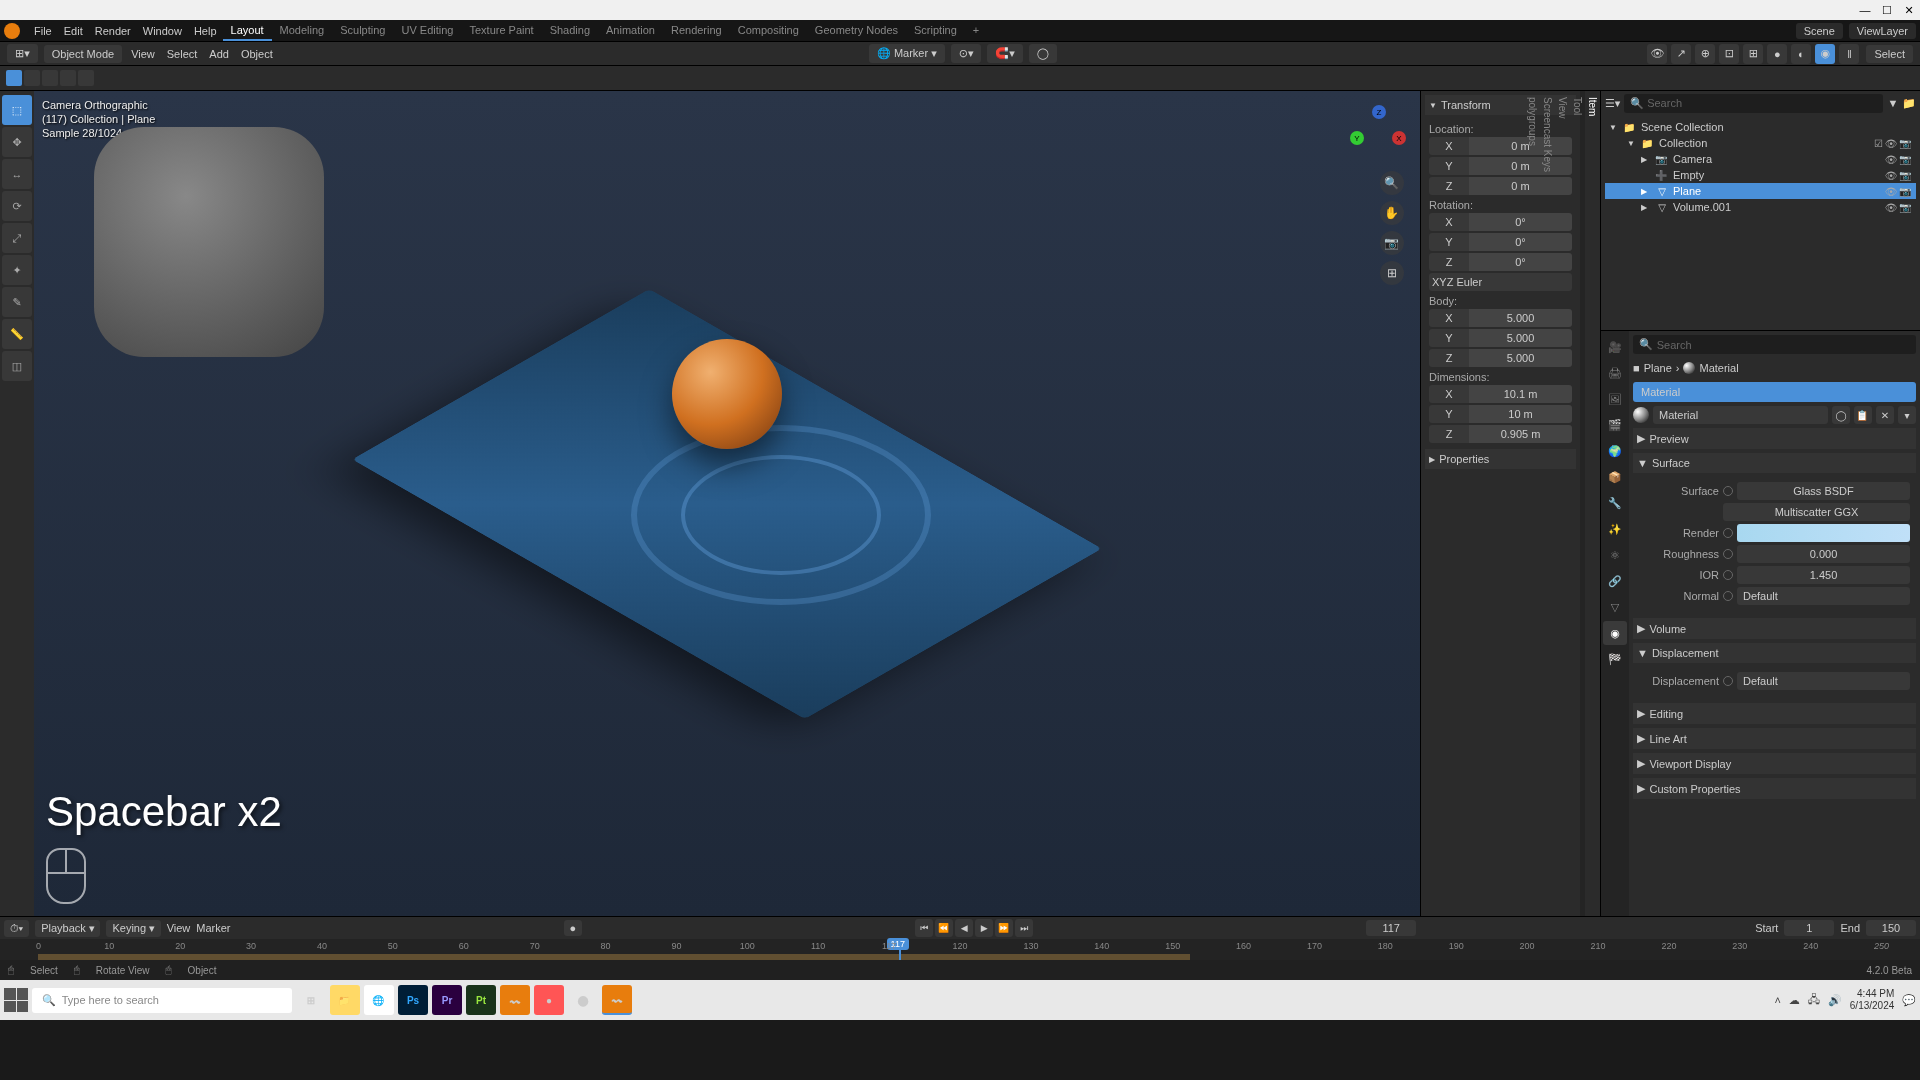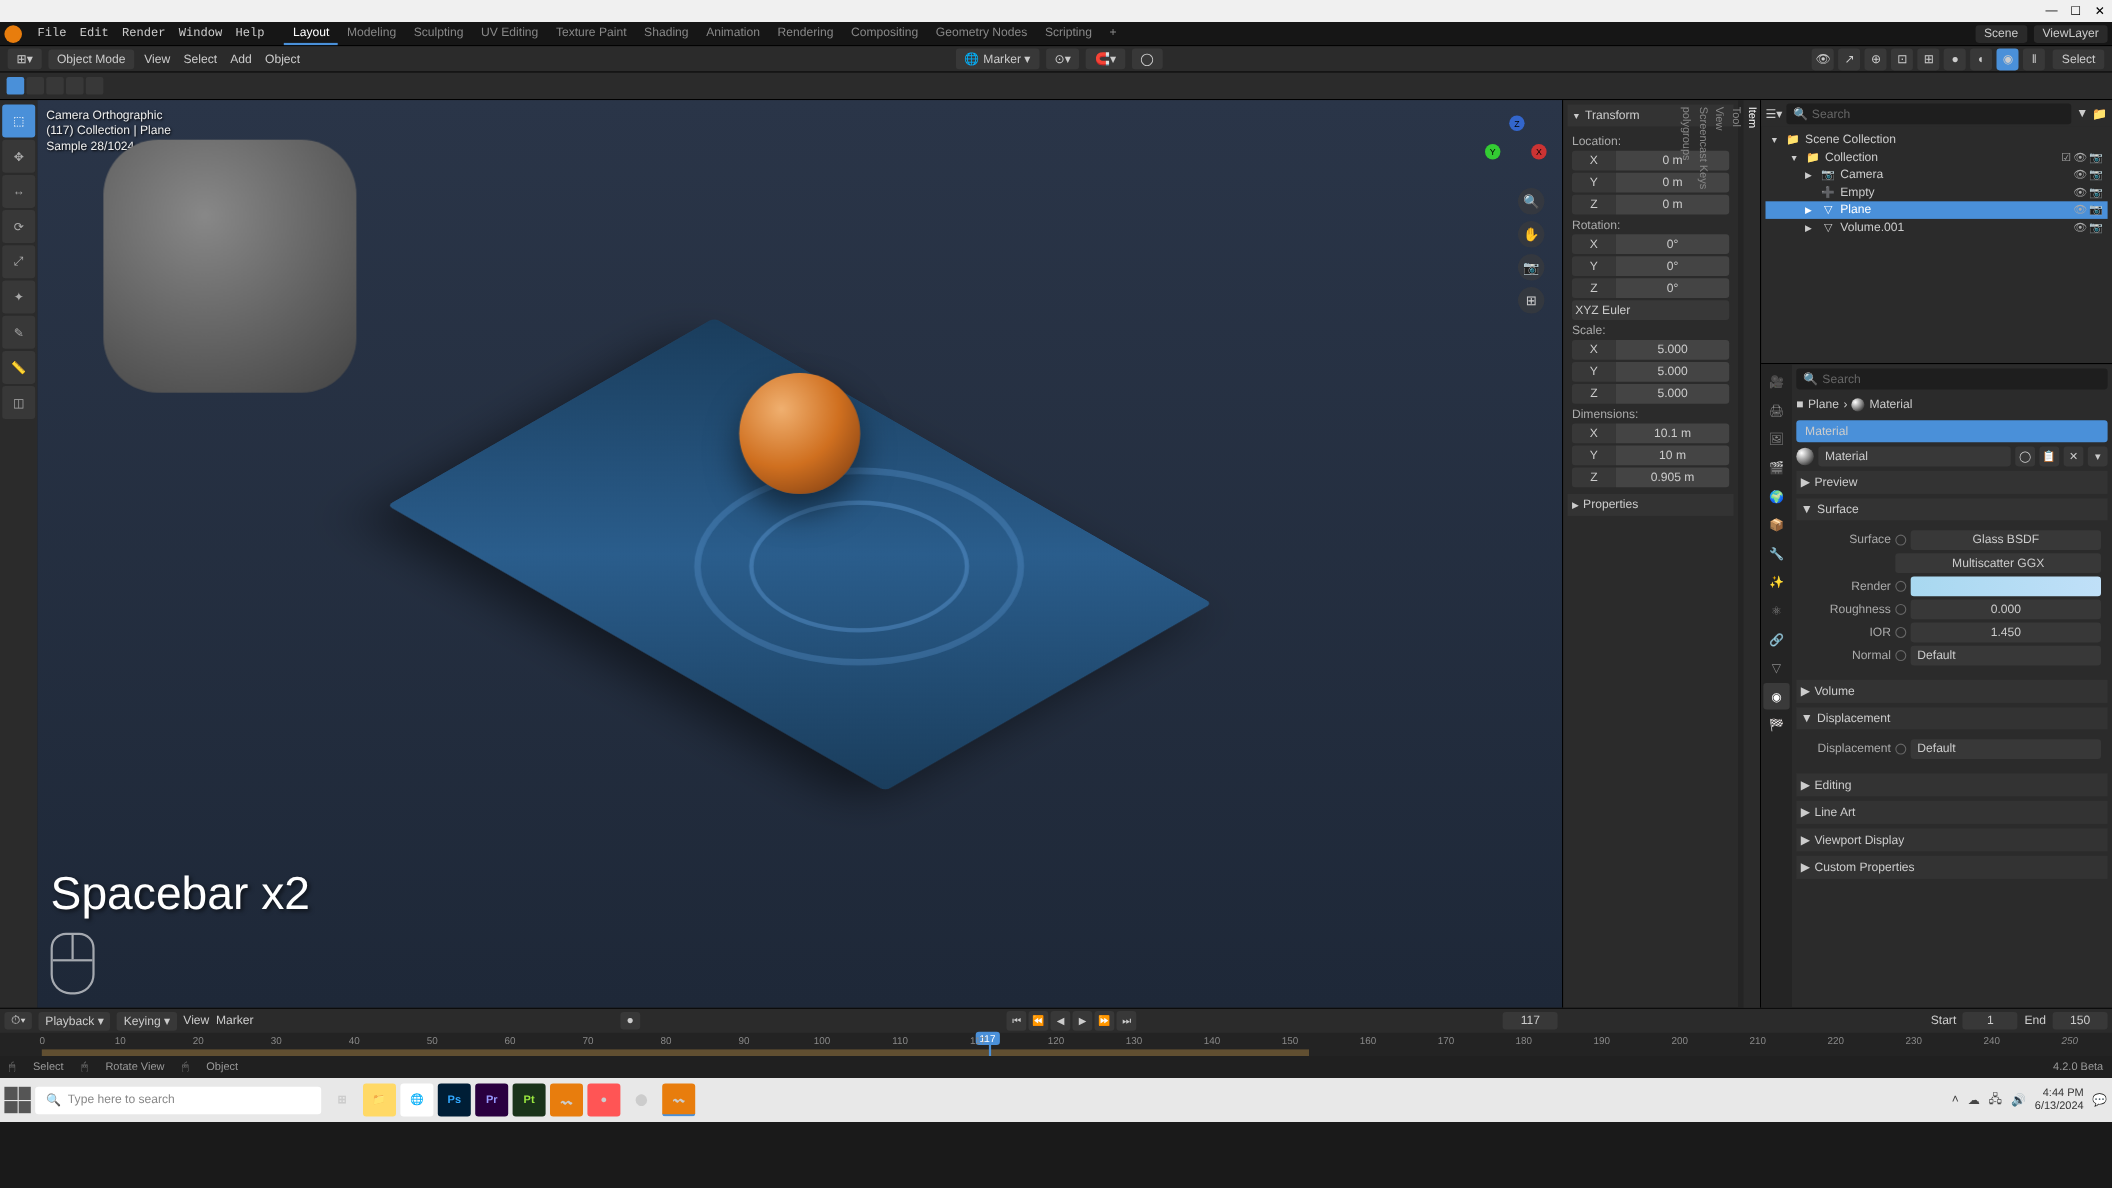--- a/index.html
+++ b/index.html
@@ -13,7 +13,7 @@
     
     .menu-bar { height: 22px; background: #161616; display: flex; align-items: center; padding: 0 4px; border-bottom: 1px solid #000; }
     .menu-bar .blender-icon { width: 16px; height: 16px; background: #e87d0d; border-radius: 50%; margin-right: 8px; }
-    .menu-bar .mi { padding: 0 6px; cursor: pointer; font-family: Liberation Mono, monospace; }
+    .menu-bar .mi { padding: 0 6px; cursor: pointer; }
     .menu-bar .tabs { display: flex; margin-left: 12px; }
     .menu-bar .tab { padding: 3px 8px; cursor: pointer; color: #888; }
     .menu-bar .tab.active { color: #fff; border-bottom: 2px solid #4a90d9; }

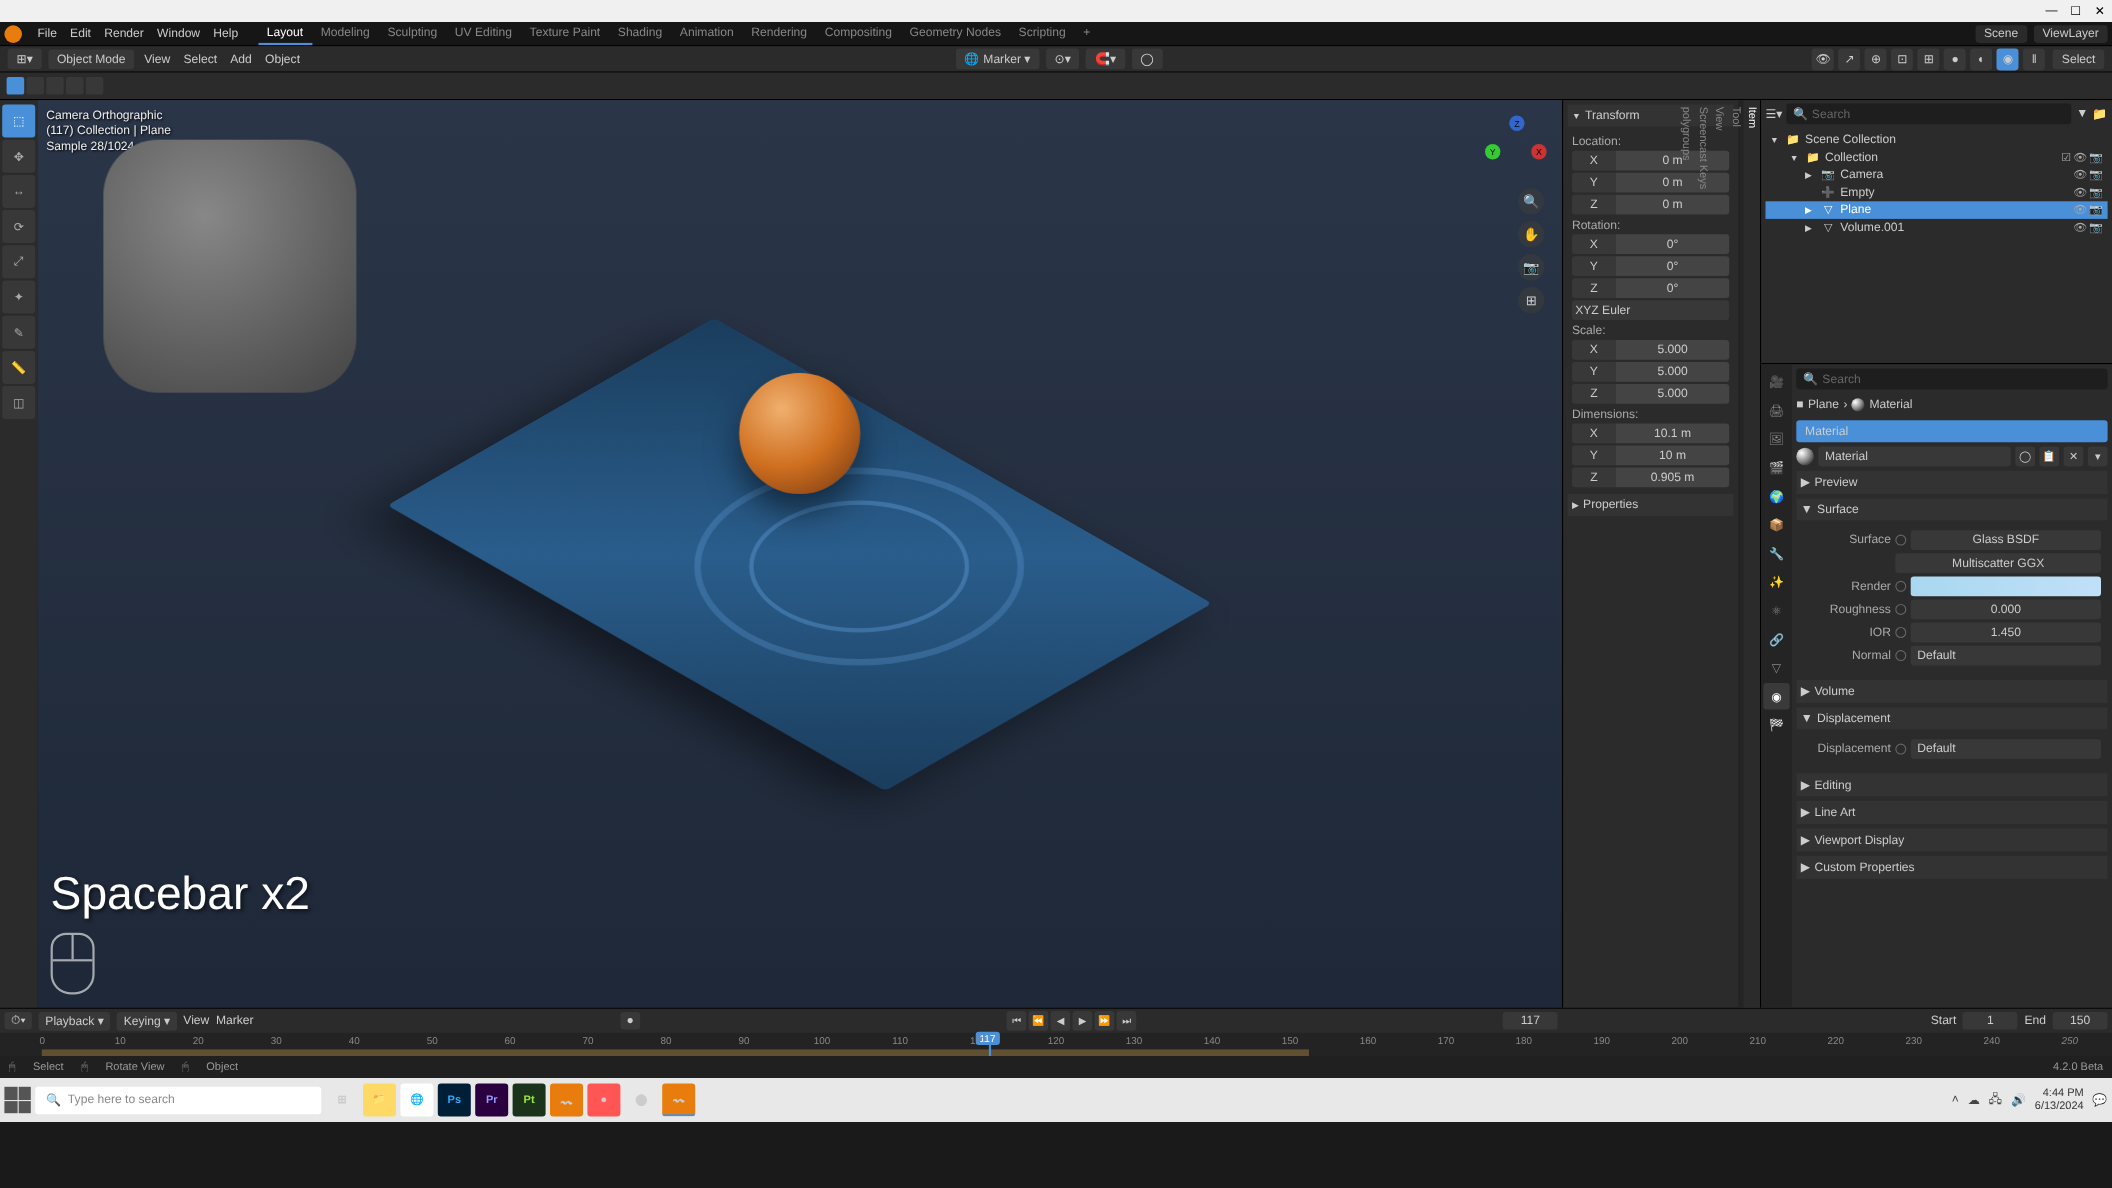--- a/index.html
+++ b/index.html
@@ -14,7 +14,7 @@
     .menu-bar { height: 22px; background: #161616; display: flex; align-items: center; padding: 0 4px; border-bottom: 1px solid #000; }
     .menu-bar .blender-icon { width: 16px; height: 16px; background: #e87d0d; border-radius: 50%; margin-right: 8px; }
     .menu-bar .mi { padding: 0 6px; cursor: pointer; }
-    .menu-bar .tabs { display: flex; margin-left: 12px; }
+    .menu-bar .tabs { display: flex; }
     .menu-bar .tab { padding: 3px 8px; cursor: pointer; color: #888; }
     .menu-bar .tab.active { color: #fff; border-bottom: 2px solid #4a90d9; }
     .menu-bar .right { margin-left: auto; display: flex; align-items: center; gap: 6px; padding-left: 36px; }

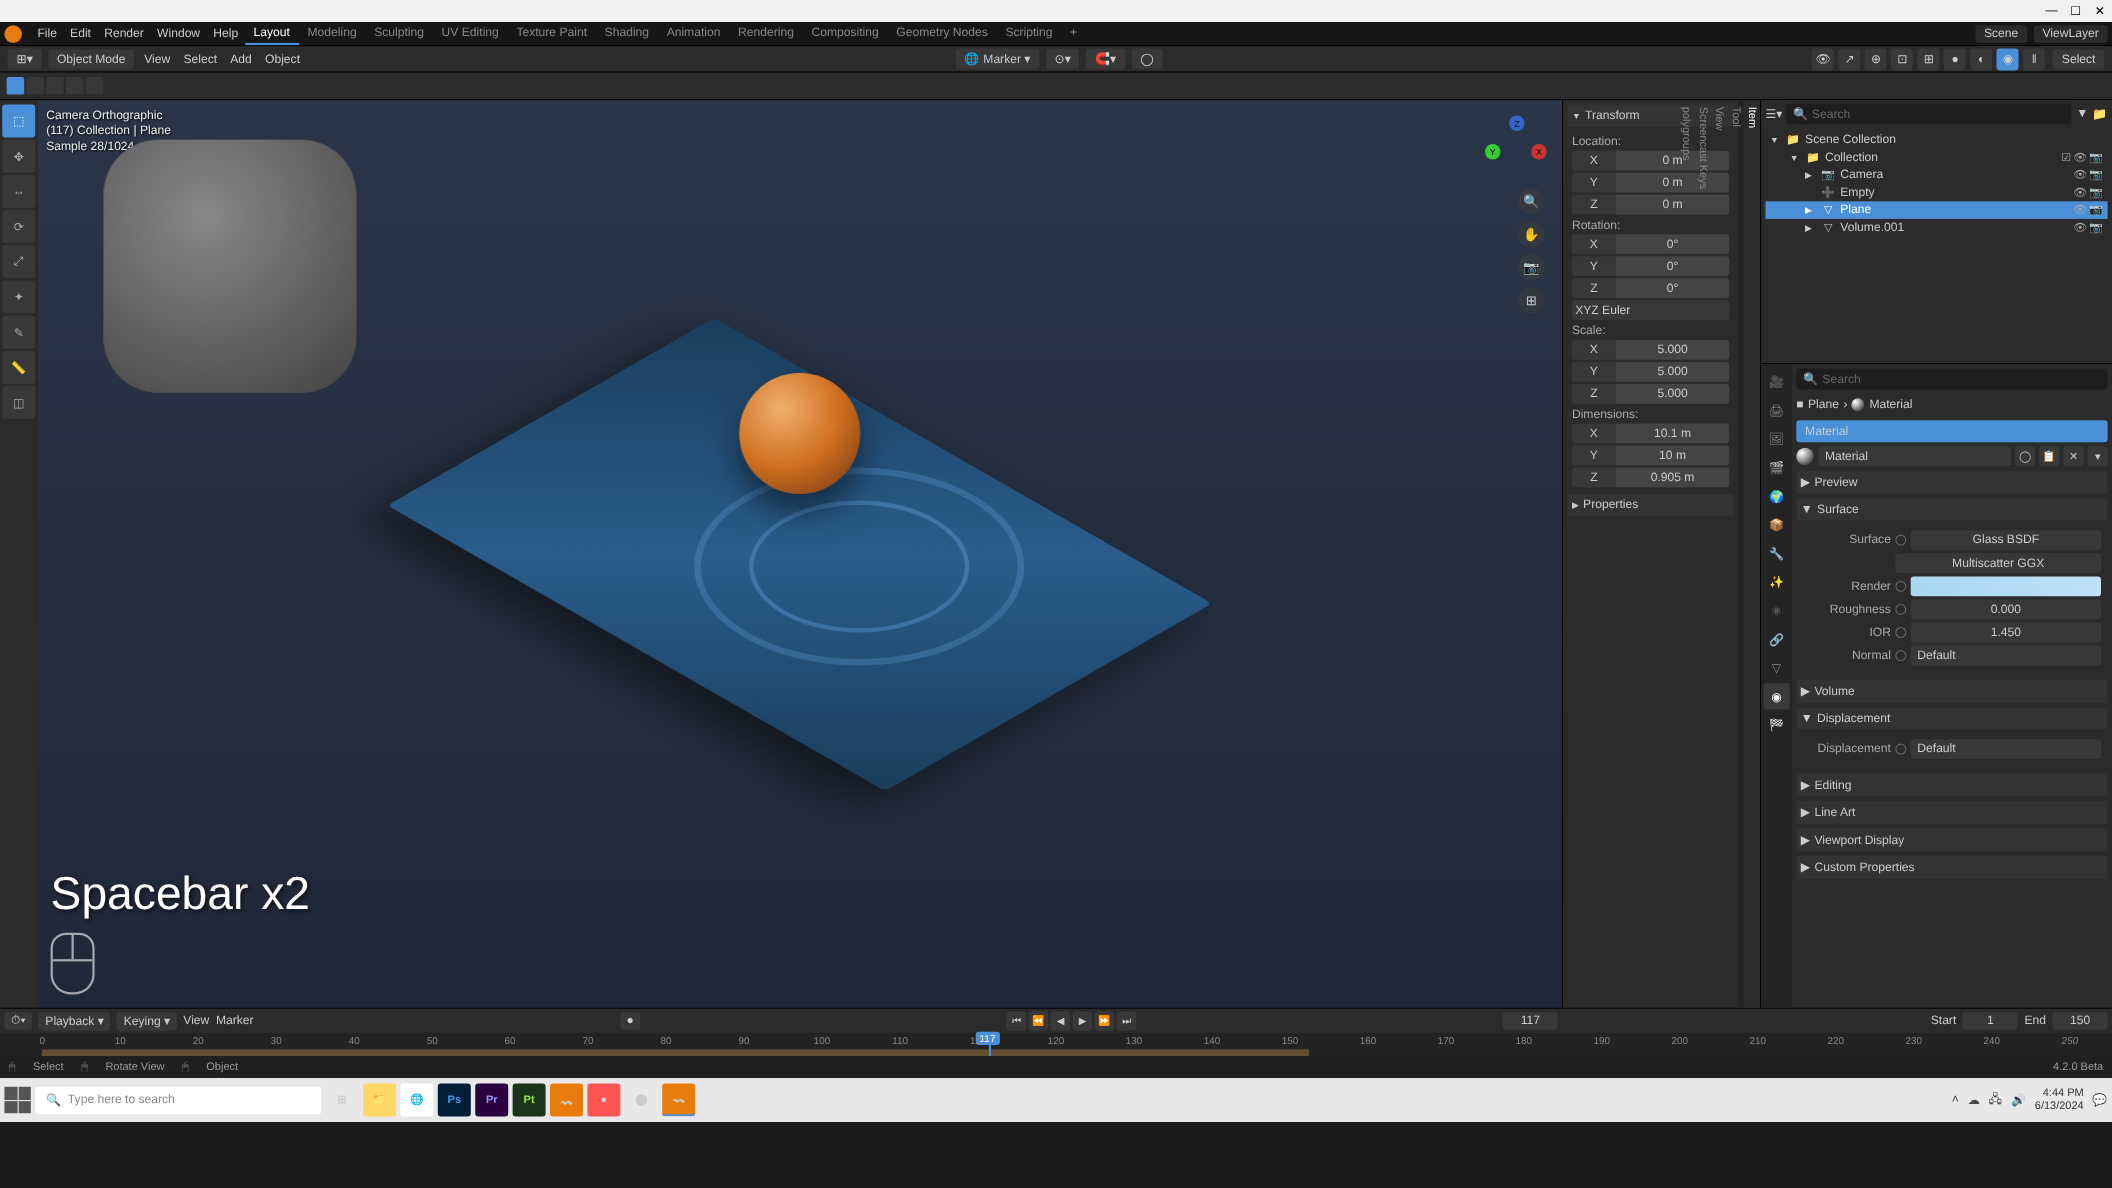--- a/index.html
+++ b/index.html
@@ -285,7 +285,7 @@
             <span class="val">0°</span>
           </div>
         <div class="dd-full">XYZ Euler</div>
-        <div class="prop-label">Scale:</div>
+        <div class="prop-label">Body:</div>
         <div class="prop-row">
             <span class="label">X</span>
             <span class="val">5.000</span>

